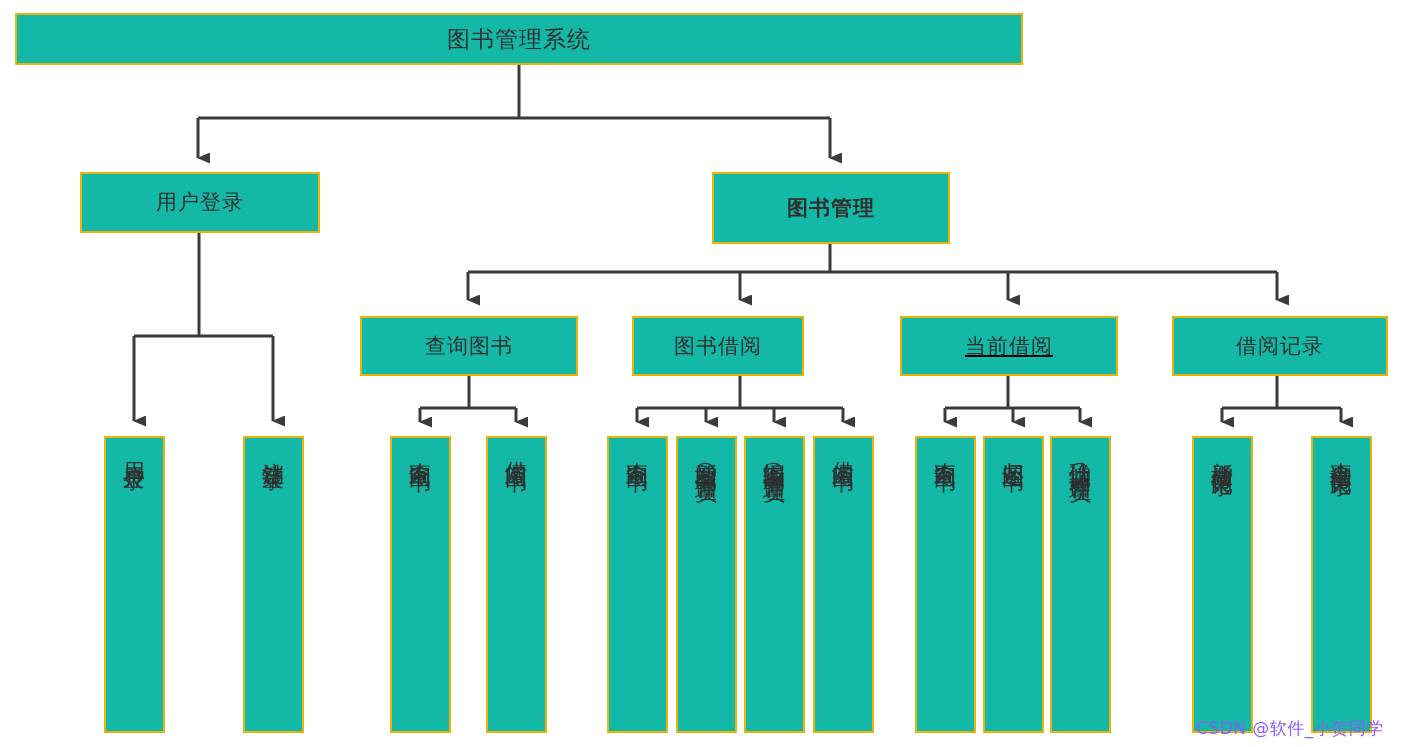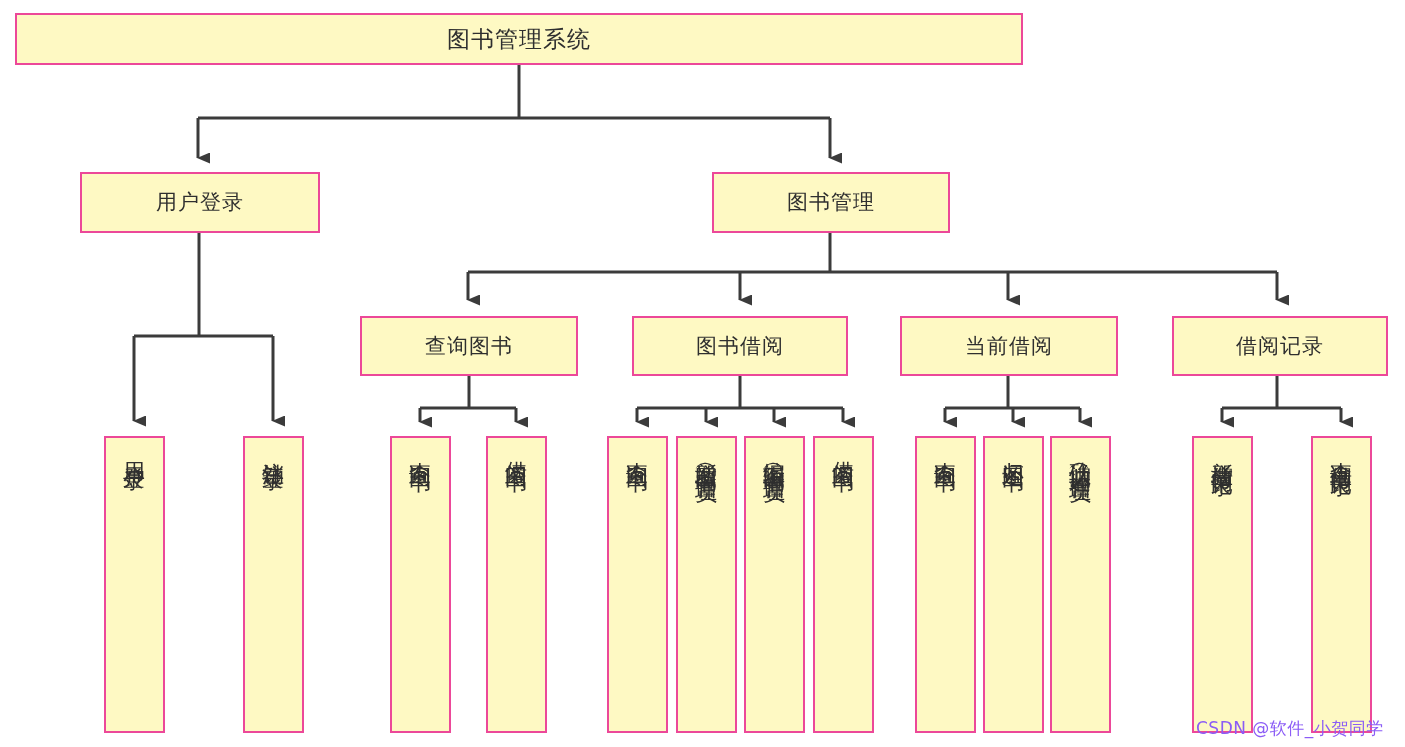--- a/index.html
+++ b/index.html
@@ -28,8 +28,8 @@
   .node {
     position: absolute;
     box-sizing: border-box;
-    background: #fef9c3;
-    border: 2px solid #ec4899;
+    background: #14b8a6;
+    border: 2px solid #eab308;
     display: flex;
     align-items: center;
     justify-content: center;

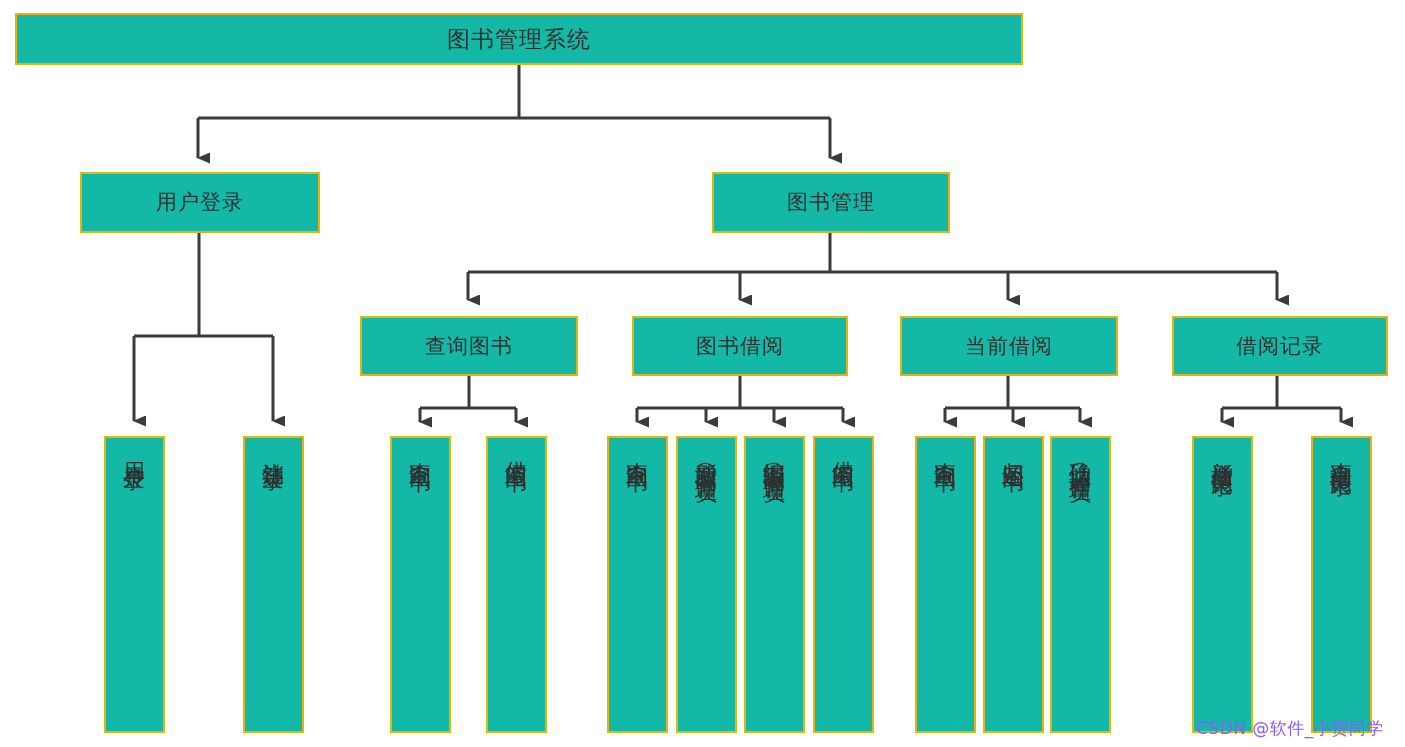--- a/index.html
+++ b/index.html
@@ -134,7 +134,7 @@
   <div class="node level2" style="left:80px; top:172px; width:240px; height:61px;">
     <span class="node-label">用户登录</span>
   </div>
-  <div class="node level2" style="left:712px; top:172px; width:238px; height:61px;">
+  <div class="node level2" style="left:712px; top:172px; width:238px; height:72px;font-weight:bold;">
     <span class="node-label">图书管理</span>
   </div>
 

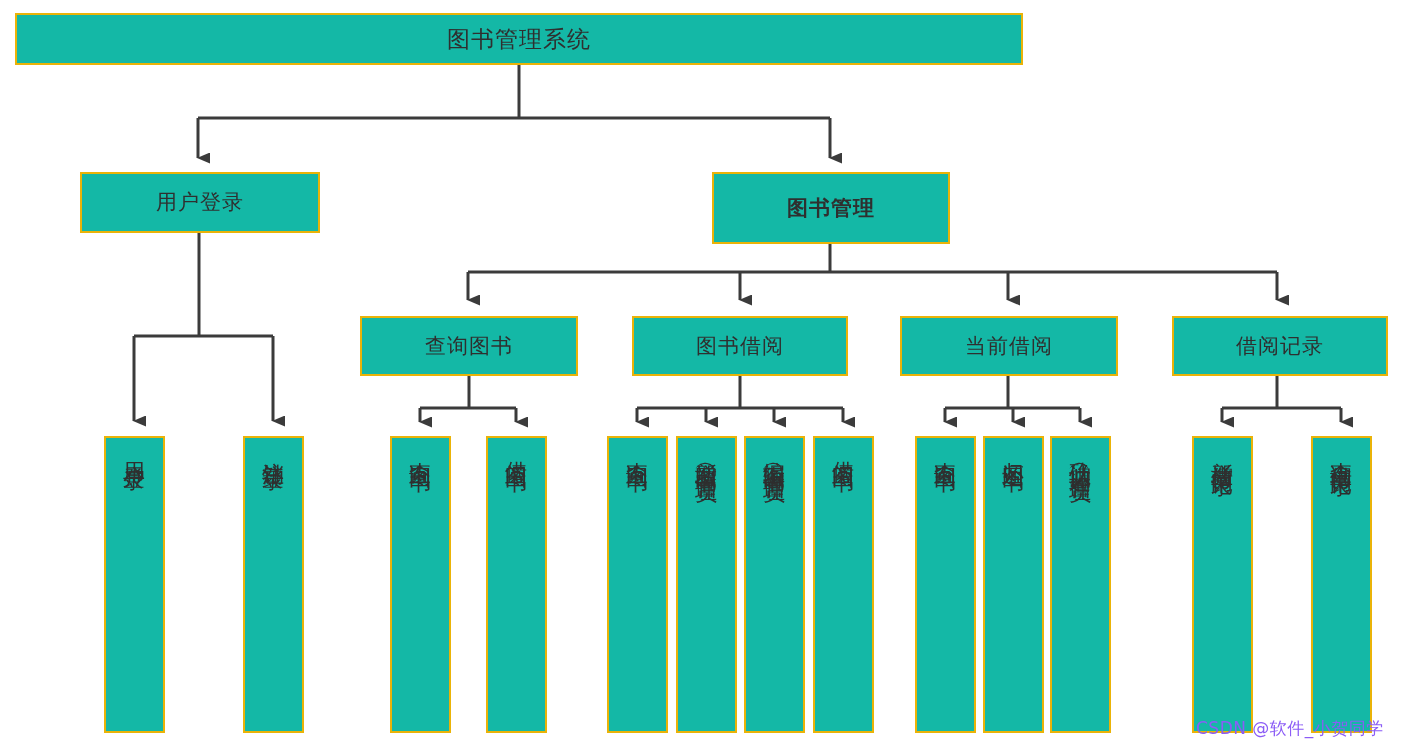--- a/index.html
+++ b/index.html
@@ -141,7 +141,7 @@
   <div class="node level3" style="left:360px; top:316px; width:218px; height:60px;">
     <span class="node-label">查询图书</span>
   </div>
-  <div class="node level3" style="left:632px; top:316px; width:216px; height:60px;">
+  <div class="node level3" style="left:632px; top:316px; width:172px; height:60px;">
     <span class="node-label">图书借阅</span>
   </div>
   <div class="node level3" style="left:900px; top:316px; width:218px; height:60px;">

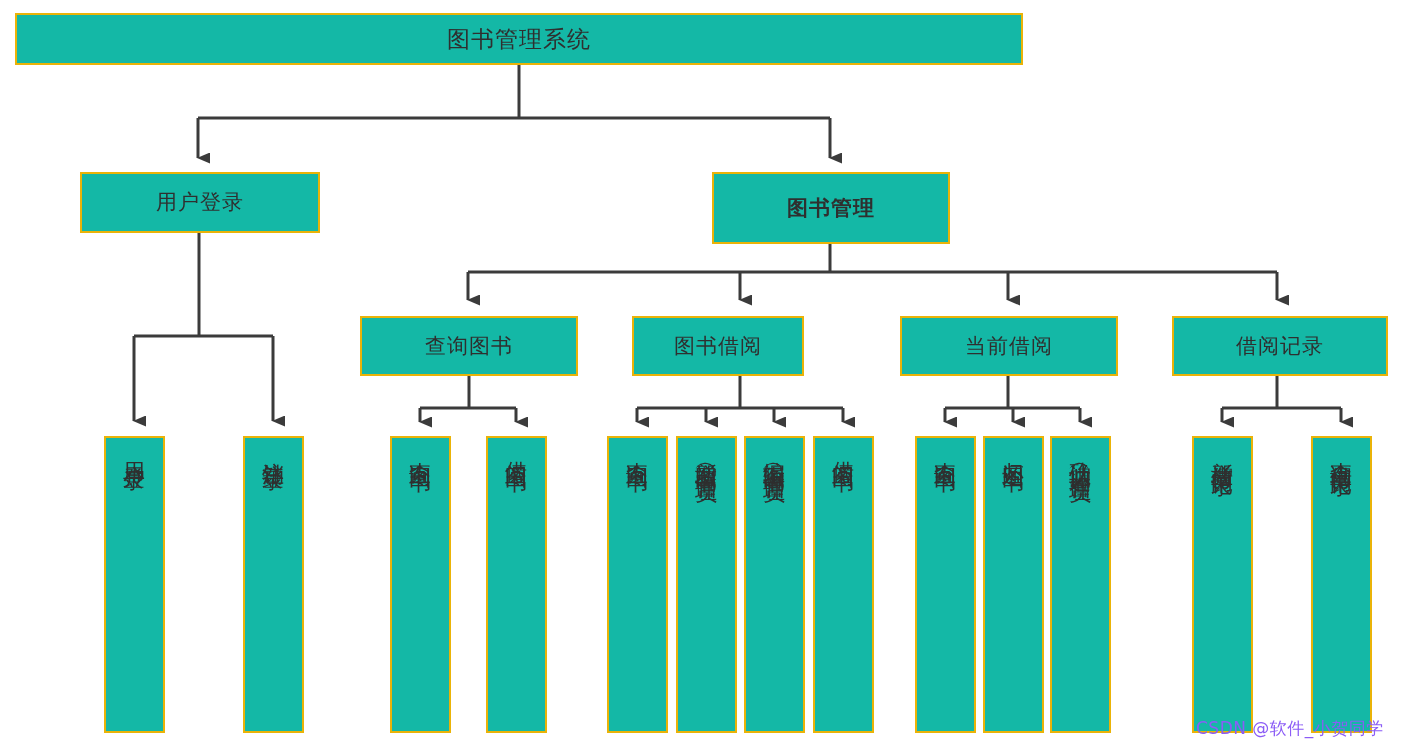--- a/index.html
+++ b/index.html
@@ -144,7 +144,7 @@
   <div class="node level3" style="left:632px; top:316px; width:172px; height:60px;">
     <span class="node-label">图书借阅</span>
   </div>
-  <div class="node level3" style="left:900px; top:316px; width:218px; height:60px;">
+  <div class="node level3" style="left:900px; top:316px; width:218px; height:60px;text-decoration:underline;">
     <span class="node-label">当前借阅</span>
   </div>
   <div class="node level3" style="left:1172px; top:316px; width:216px; height:60px;">

